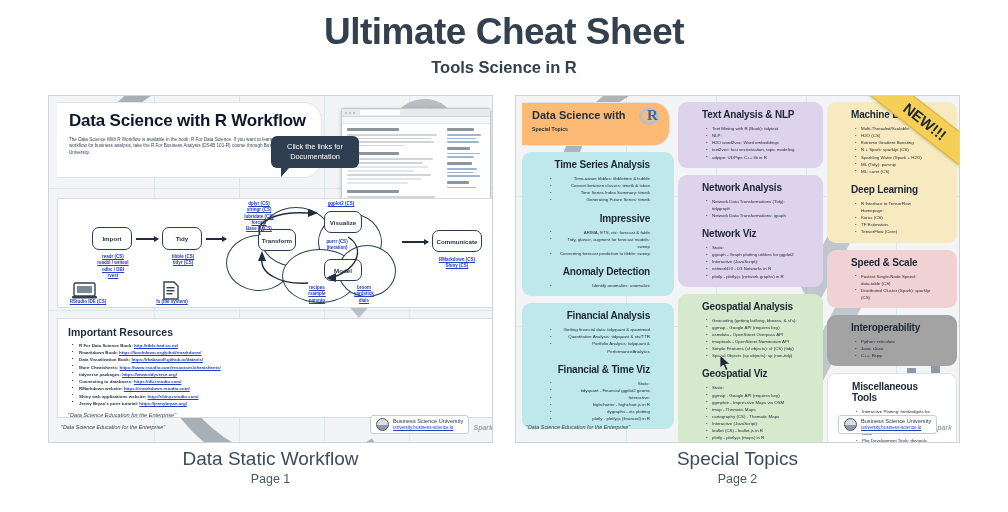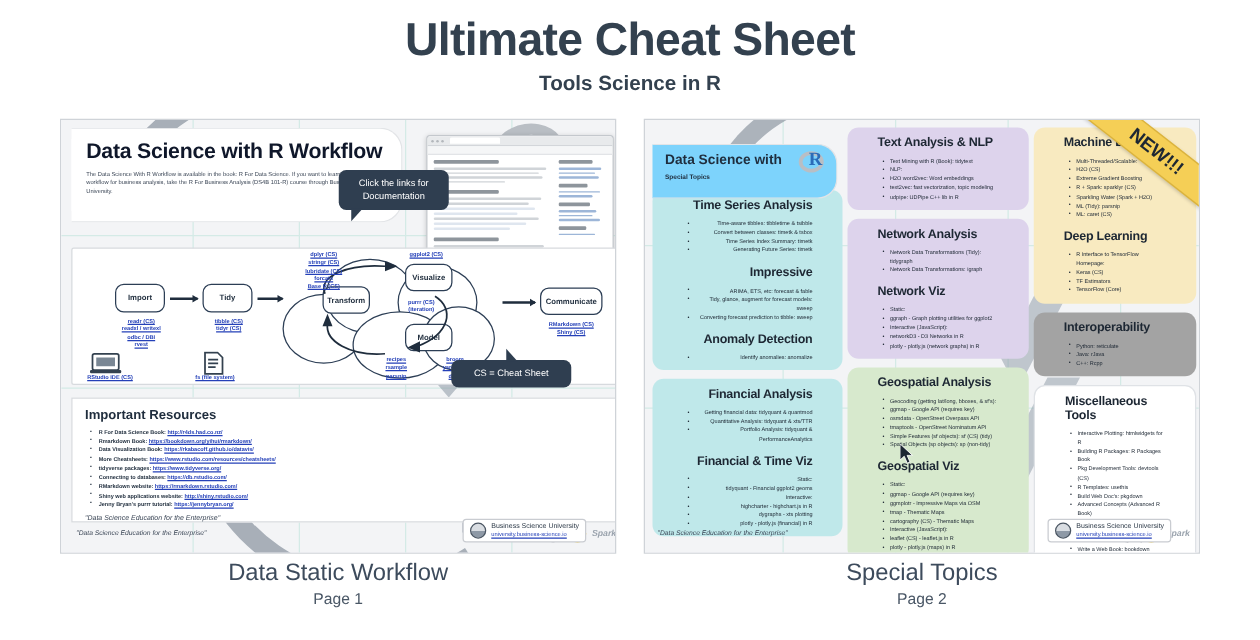--- a/index.html
+++ b/index.html
@@ -151,8 +151,8 @@
   .p2-chart b { position:absolute; bottom:0; background:#8d99a5; }
 
   .p2-head {
-    position:absolute; left:6px; top:19px; width:148px; height:44px;
-    background:#7dd3fc; border-radius:0 16px 16px 0; padding:6px 8px 0 10px;
+    position:absolute; left:6px; top:6px; width:148px; height:44px;
+    background:#fdba74; border-radius:0 16px 16px 0; padding:6px 8px 0 10px;
     border:1px solid #e2e4e7; border-left:none; z-index:3;
   }
   .p2-head h2 { margin:0; font-size:11px; font-weight:bold; color:#1f2d3d; }

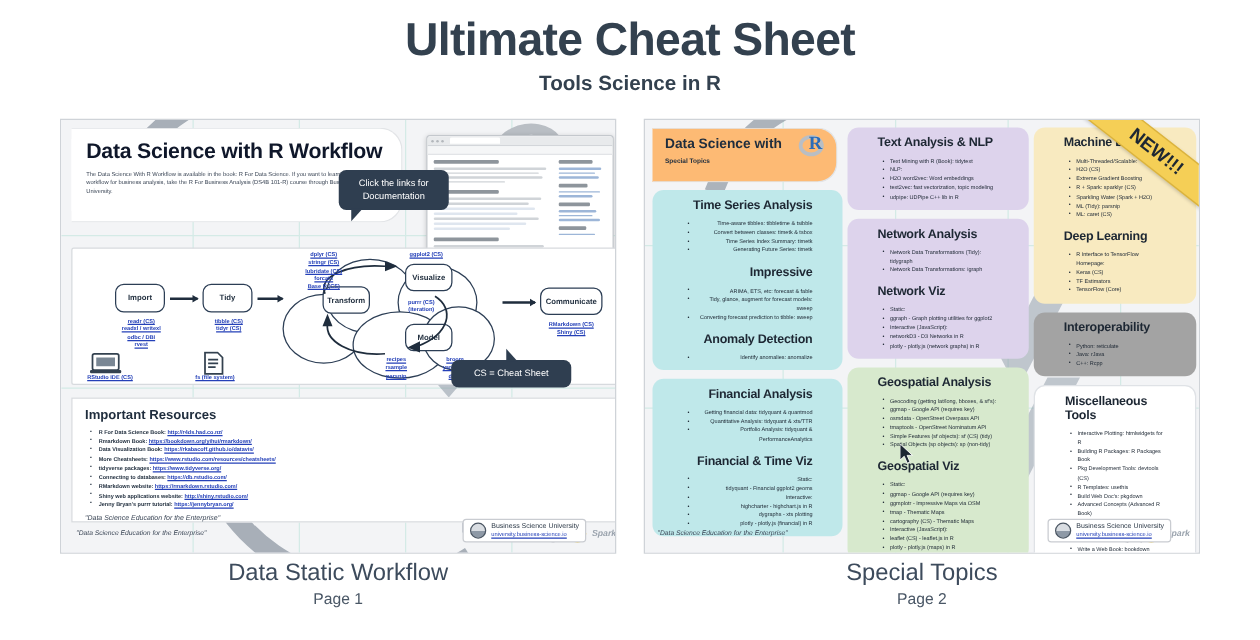--- a/index.html
+++ b/index.html
@@ -533,6 +533,13 @@
             <li>TensorFlow (Core)</li>
           </ul>
         </div>
+        <div class="card c-pink">
+          <h3>Speed &amp; Scale</h3>
+          <ul>
+            <li>Fastest Single-Node Speed: data.table (CS)</li>
+            <li>Distributed Cluster (Spark): sparklyr (CS)</li>
+          </ul>
+        </div>
         <div class="card c-orange">
           <h3>Interoperability</h3>
           <ul>

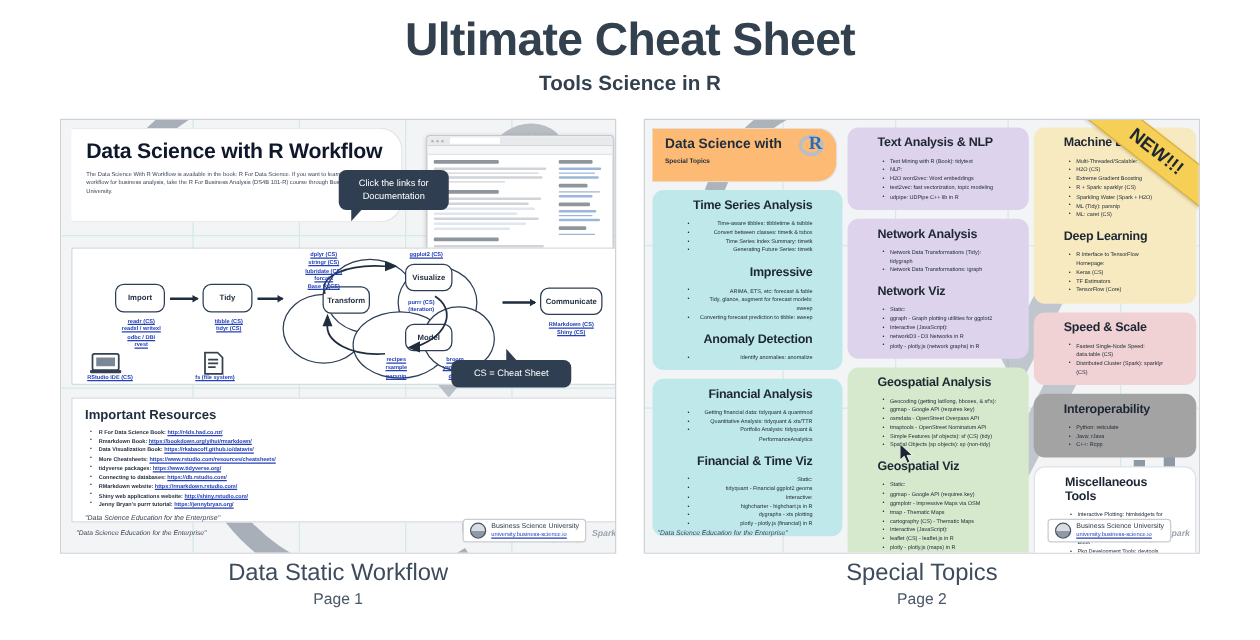--- a/index.html
+++ b/index.html
@@ -294,7 +294,6 @@
     </div>
 
     <div class="callout callout-doc">Click the links for Documentation</div>
-    <div class="callout callout-cs">CS = Cheat Sheet</div>
 
     <div class="p1-wf">
       <div class="cloud">

